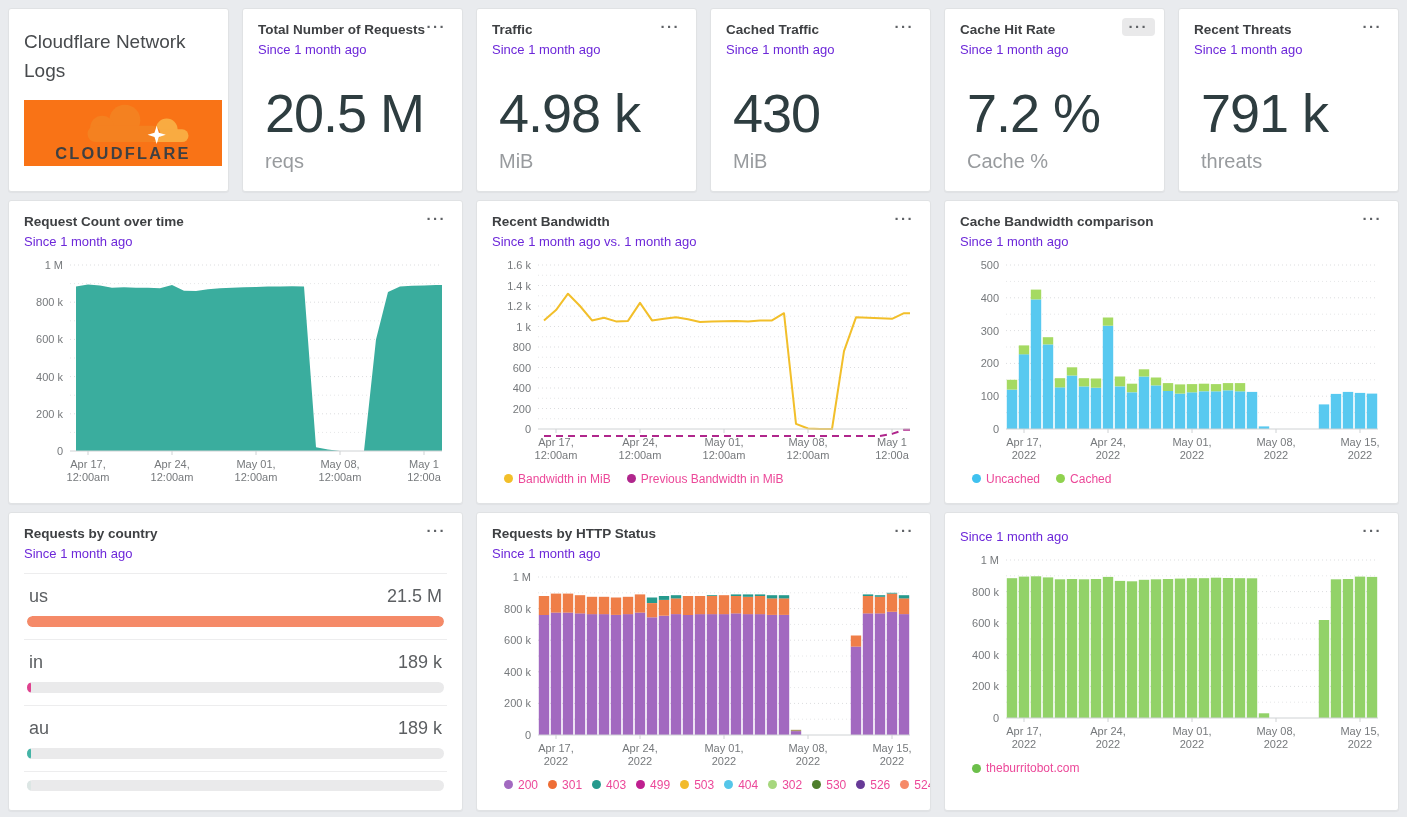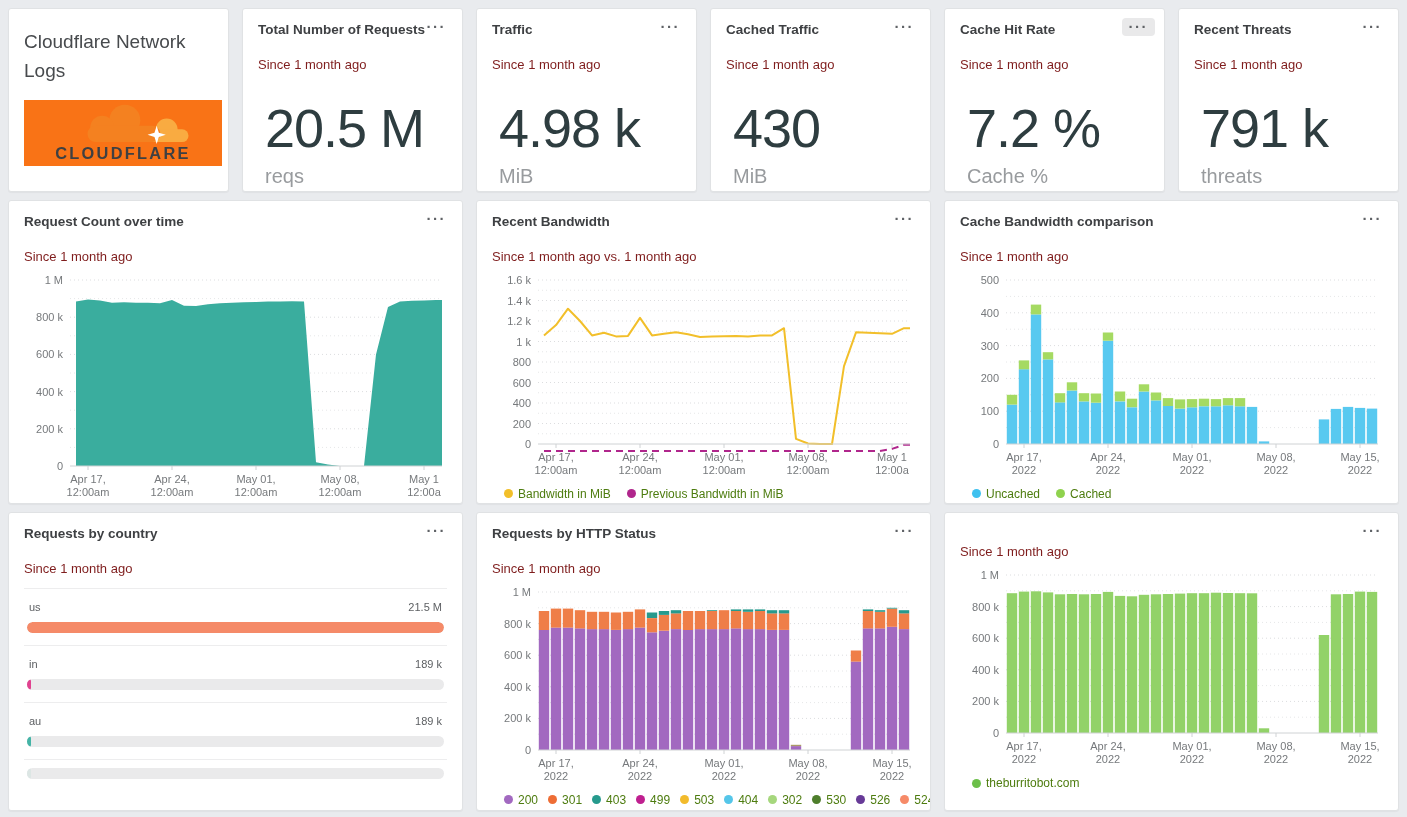--- a/index.html
+++ b/index.html
@@ -20,7 +20,7 @@
     padding:13px 15px; position:relative; overflow:hidden;
   }
   .p-title { font-size:13.5px; font-weight:bold; color:#3e4043; line-height:1.25; }
-  .p-sub   { font-size:13px; color:#7f1d1d; margin-top:18px; }
+  .p-sub   { font-size:13px; color:#6d28d9; margin-top:3px; }
   .menu-btn {
     position:absolute; top:9px; right:9px; border:0; background:transparent;
     color:#5f6266; font-size:15px; font-weight:bold; letter-spacing:1.5px;

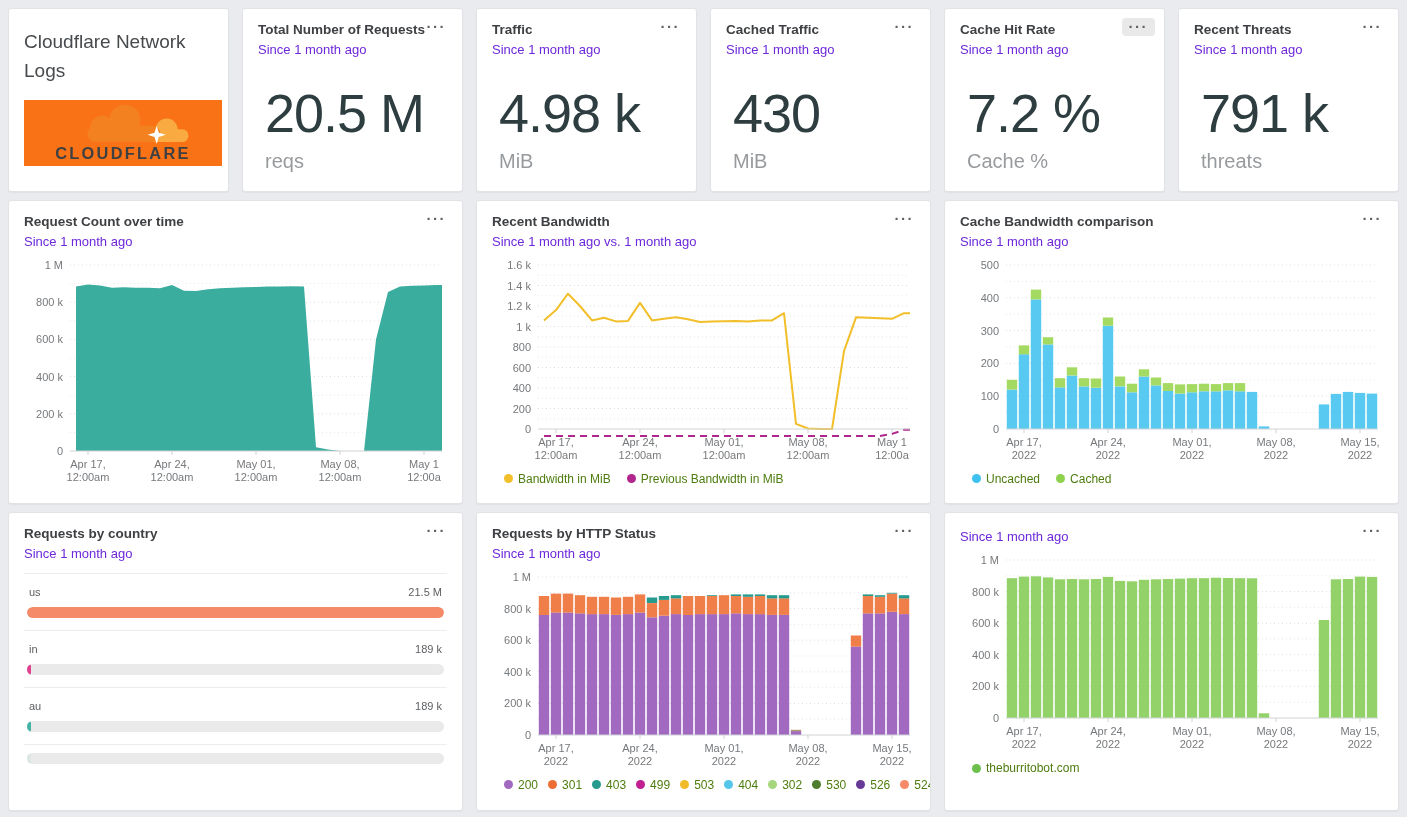--- a/index.html
+++ b/index.html
@@ -36,7 +36,7 @@
   .logo-box { margin-top:15px; width:198px; height:66px; background:#f97316; display:flex; align-items:center; justify-content:center; }
   
   svg.chart { display:block; margin-top:4px; }
-  .legend { display:flex; gap:16px; margin:3px 0 0 12px; font-size:12px; color:#4d7c0f; align-items:center; flex-wrap:nowrap; }
+  .legend { display:flex; gap:16px; margin:3px 0 0 12px; font-size:12px; color:#ec4899; align-items:center; flex-wrap:nowrap; }
   .legend.tight { gap:10px; }
   .legend-item { display:inline-flex; align-items:center; white-space:nowrap; }
   .legend-dot { width:9px; height:9px; border-radius:50%; display:inline-block; margin-right:5px; }

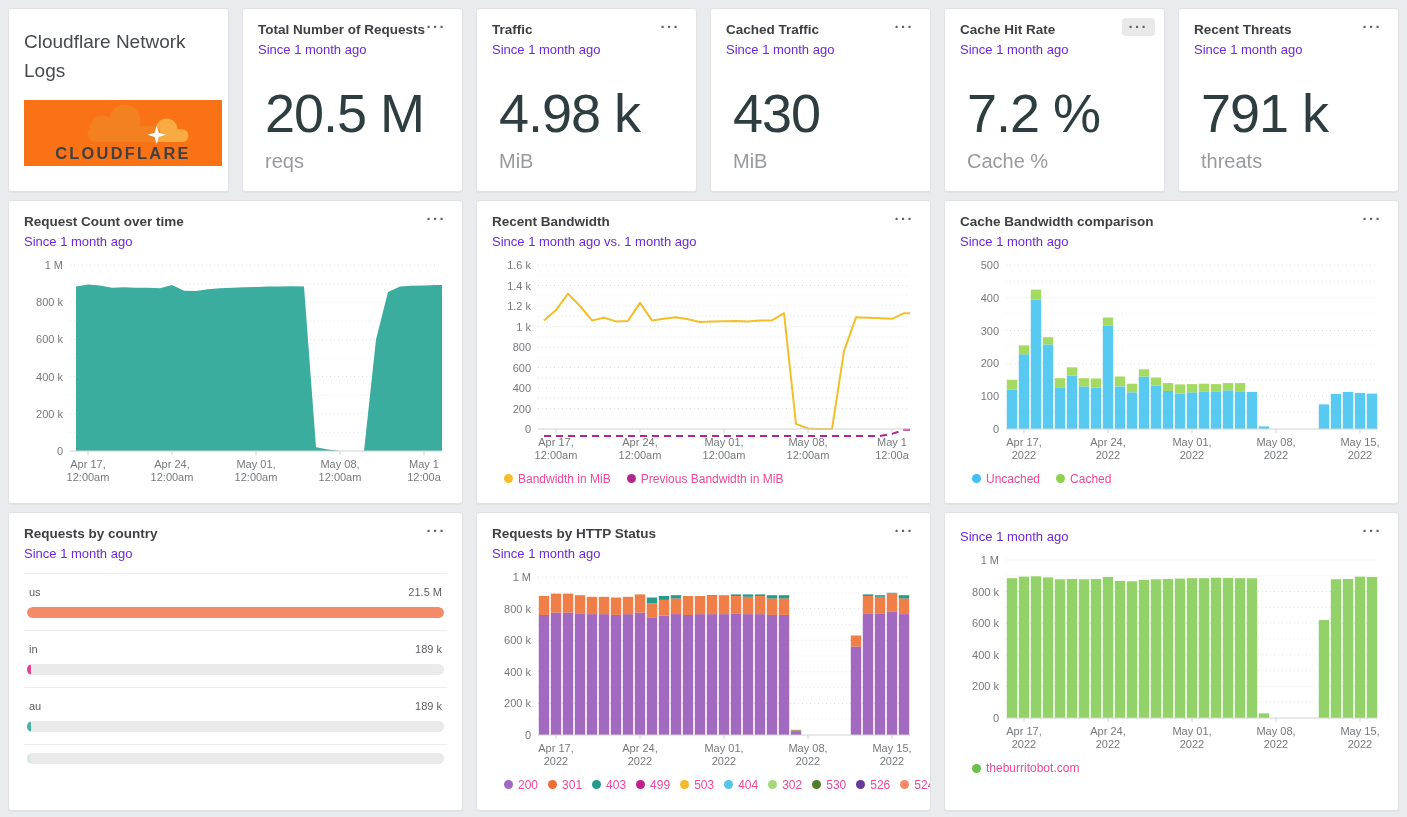--- a/index.html
+++ b/index.html
@@ -43,7 +43,7 @@
   
   .country-list { margin-top:12px; }
   .country-row { border-top:1px solid #ededee; padding:8px 3px 12px 3px; }
-  .country-top { display:flex; justify-content:space-between; font-size:11px; color:#5c5f62; margin:4px 2px 9px 2px; }
+  .country-top { display:flex; justify-content:space-between; font-size:18px; color:#5c5f62; margin:4px 2px 9px 2px; }
   .bar-track { height:11px; background:#eaeaeb; border-radius:6px; position:relative; overflow:hidden; }
   .bar-fill  { position:absolute; left:0; top:0; height:11px; border-radius:6px; }
 </style>

